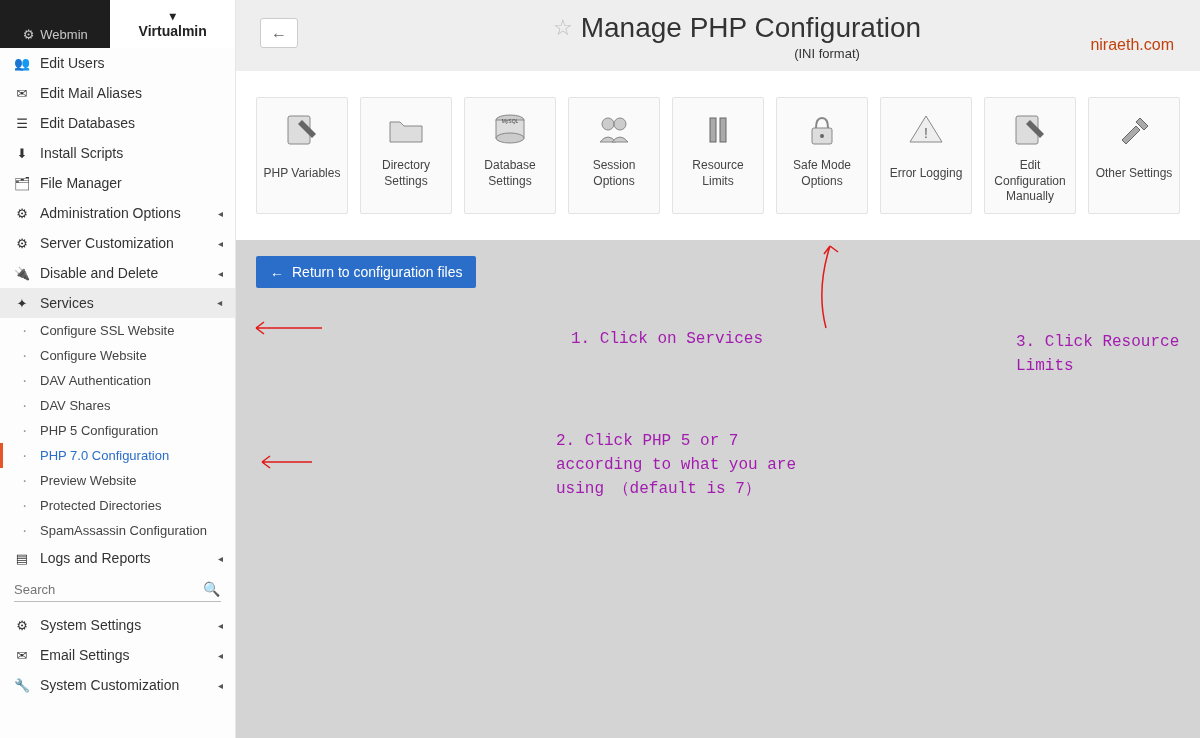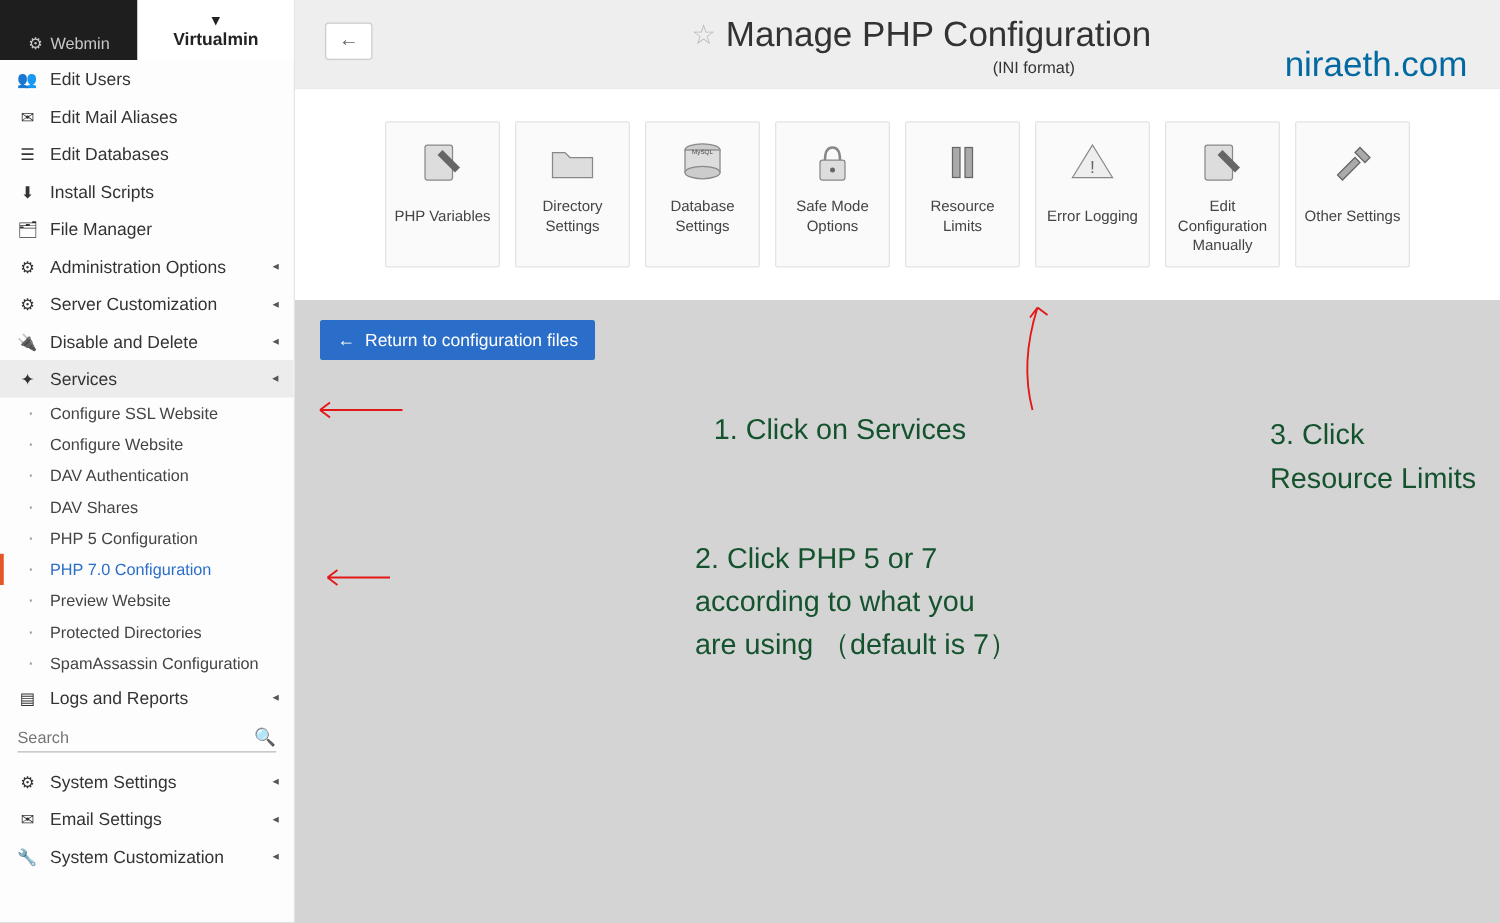--- a/index.html
+++ b/index.html
@@ -41,7 +41,7 @@
 .star { color: #bbb; font-size: 22px; }
 .page-title { font-size: 28px; color: #333; font-weight: 400; }
 .subtitle { font-size: 13px; color: #333; margin-top: 2px; margin-left: 180px; }
-.watermark { position: absolute; right: 26px; top: 36px; font-size: 28px; color: #0369a1; }
+.watermark { position: absolute; right: 26px; top: 36px; font-size: 16px; color: #c2410c; }
 
 .panel { background: #fff; margin: 0; padding: 26px 16px; display: flex; gap: 12px; justify-content: center; }
 .tile { width: 92px; border: 1px solid #e3e3e3; border-radius: 2px; background: #fafafa; padding: 12px 4px 8px; text-align: center; cursor: pointer; display: flex; flex-direction: column; align-items: center; gap: 8px; }

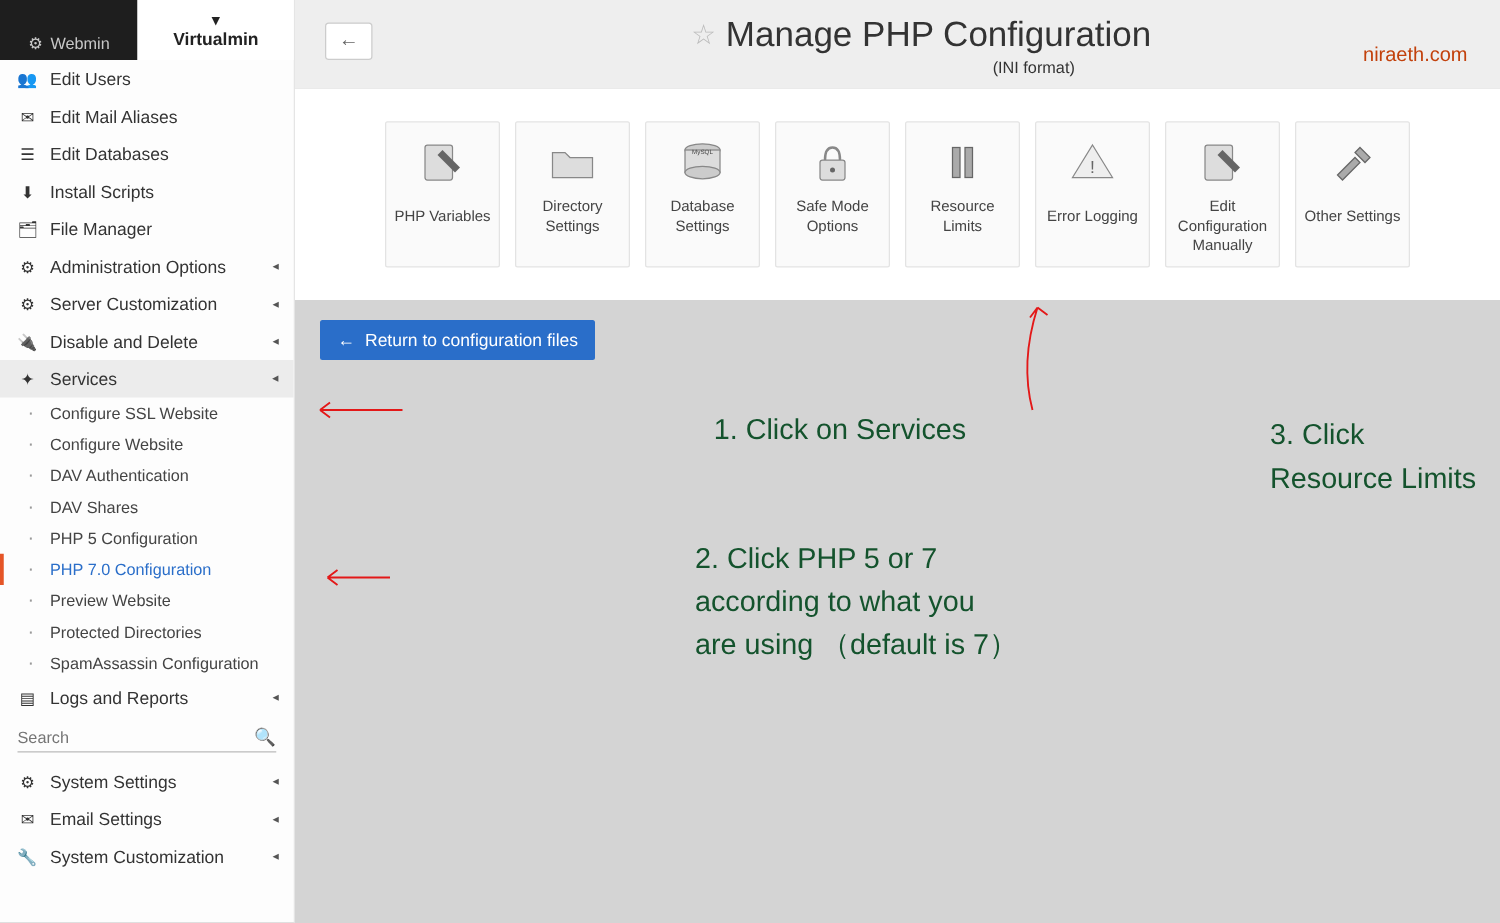--- a/index.html
+++ b/index.html
@@ -234,6 +234,17 @@
       <div class="tile">
         <div class="tile-icon">
             <svg width="40" height="36" viewBox="0 0 40 36">
+              <circle cx="14" cy="12" r="6" fill="#ccc" stroke="#888"></circle>
+              <circle cx="26" cy="12" r="6" fill="#ccc" stroke="#888"></circle>
+              <path d="M6 30 Q14 20 22 30 Z" fill="#ccc" stroke="#888"></path>
+              <path d="M18 30 Q26 20 34 30 Z" fill="#ccc" stroke="#888"></path>
+            </svg>
+          </div>
+        <div class="tile-label">Session Options</div>
+      </div>
+      <div class="tile">
+        <div class="tile-icon">
+            <svg width="40" height="36" viewBox="0 0 40 36">
               <rect x="10" y="16" width="20" height="16" rx="2" fill="#ddd" stroke="#888"></rect>
               <path d="M14 16 Q14 6 20 6 Q26 6 26 16" fill="none" stroke="#888" stroke-width="2"></path>
               <circle cx="20" cy="24" r="2" fill="#666"></circle>

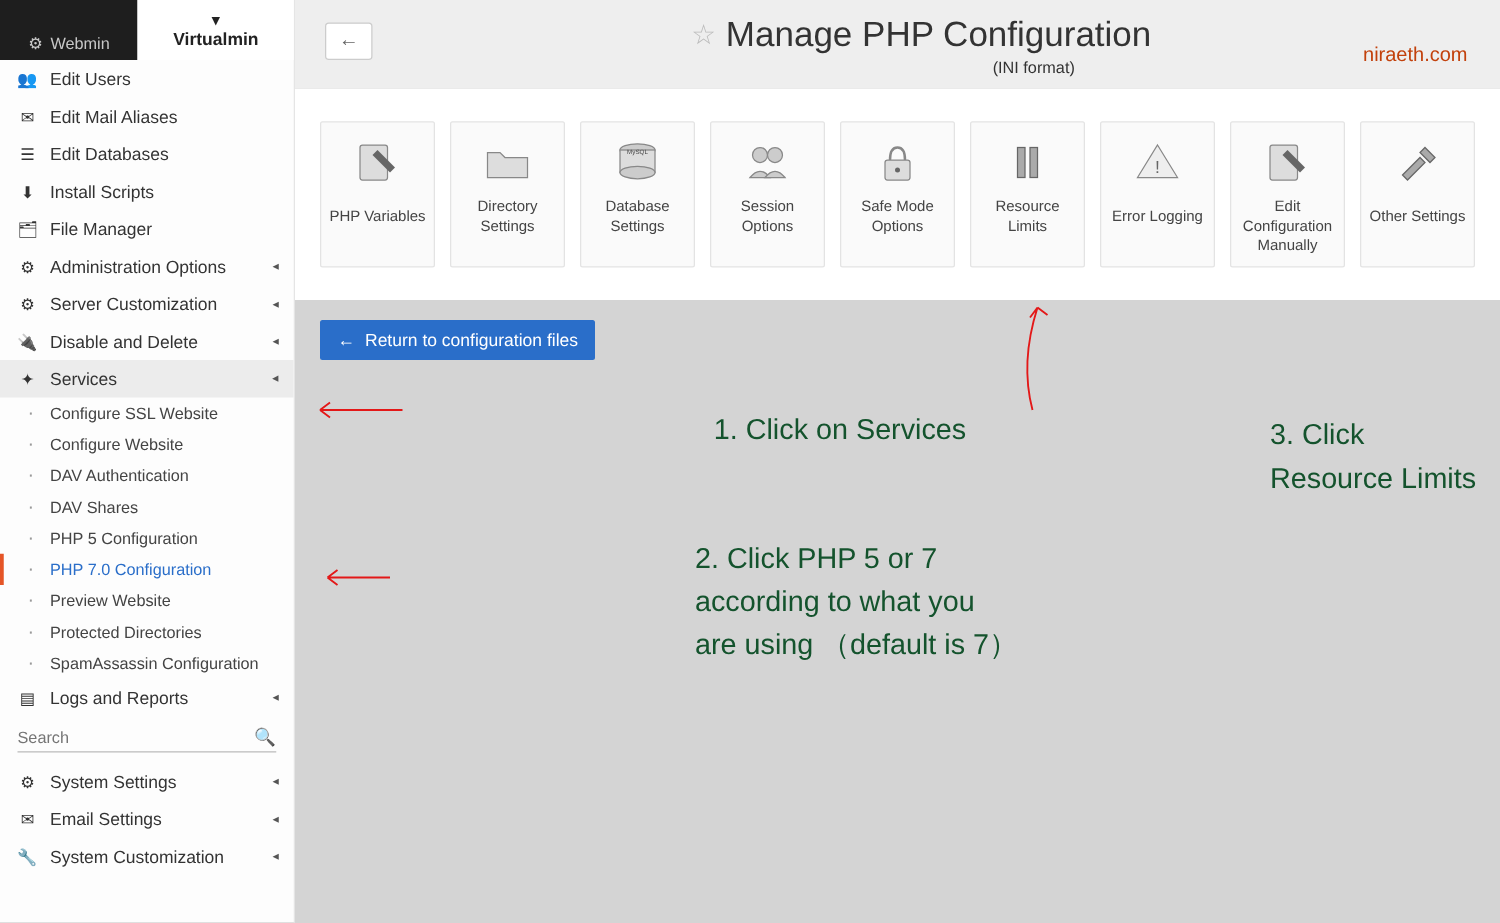--- a/index.html
+++ b/index.html
@@ -245,21 +245,21 @@
       <div class="tile">
         <div class="tile-icon">
             <svg width="40" height="36" viewBox="0 0 40 36">
+              <rect x="12" y="6" width="6" height="24" fill="#aaa" stroke="#666"></rect>
+              <rect x="22" y="6" width="6" height="24" fill="#aaa" stroke="#666"></rect>
+            </svg>
+          </div>
+        <div class="tile-label">Resource Limits</div>
+      </div>
+      <div class="tile">
+        <div class="tile-icon">
+            <svg width="40" height="36" viewBox="0 0 40 36">
               <rect x="10" y="16" width="20" height="16" rx="2" fill="#ddd" stroke="#888"></rect>
               <path d="M14 16 Q14 6 20 6 Q26 6 26 16" fill="none" stroke="#888" stroke-width="2"></path>
               <circle cx="20" cy="24" r="2" fill="#666"></circle>
             </svg>
           </div>
         <div class="tile-label">Safe Mode Options</div>
-      </div>
-      <div class="tile">
-        <div class="tile-icon">
-            <svg width="40" height="36" viewBox="0 0 40 36">
-              <rect x="12" y="6" width="6" height="24" fill="#aaa" stroke="#666"></rect>
-              <rect x="22" y="6" width="6" height="24" fill="#aaa" stroke="#666"></rect>
-            </svg>
-          </div>
-        <div class="tile-label">Resource Limits</div>
       </div>
       <div class="tile">
         <div class="tile-icon">

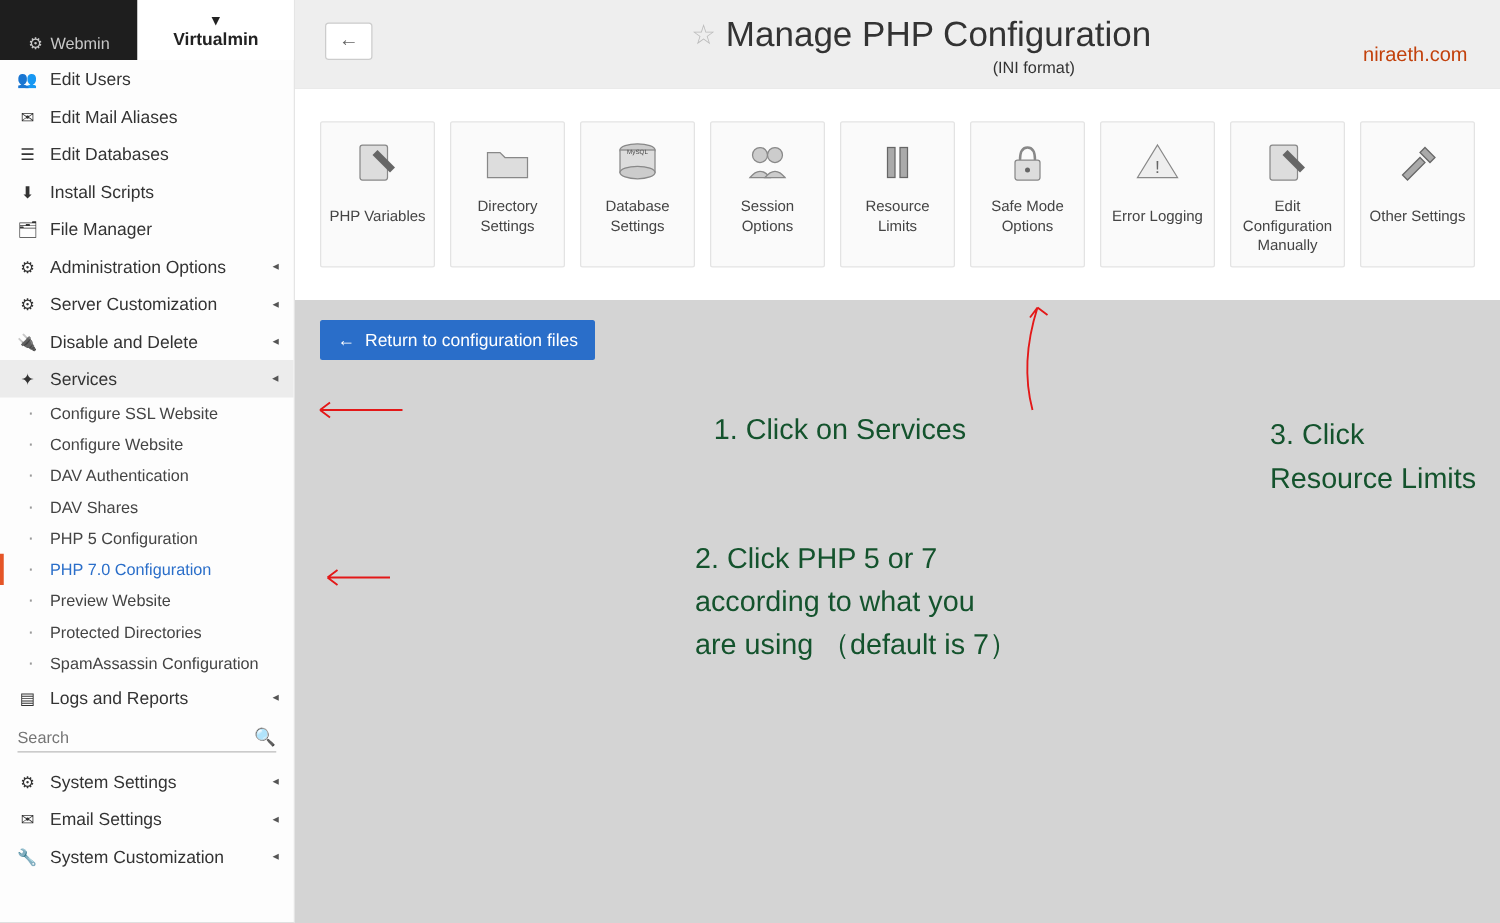--- a/index.html
+++ b/index.html
@@ -50,7 +50,7 @@
 
 .return-btn { margin: 16px 0 0 10px; background: #2a6ec9; color: #fff; border: none; padding: 8px 14px; font-size: 14px; border-radius: 2px; cursor: pointer; display: inline-flex; align-items: center; gap: 8px; }
 
-.annot { position: absolute; color: #14532d; font-size: 23px; }
+.annot { position: absolute; color: #a21caf; font-size: 16px; font-family: Liberation Mono, monospace; }
 .annot-1 { left: 335px; top: 330px; }
 .annot-2 { left: 320px; top: 429px; width: 260px; line-height: 1.5; }
 .annot-3 { left: 780px; top: 330px; width: 180px; line-height: 1.5; }

